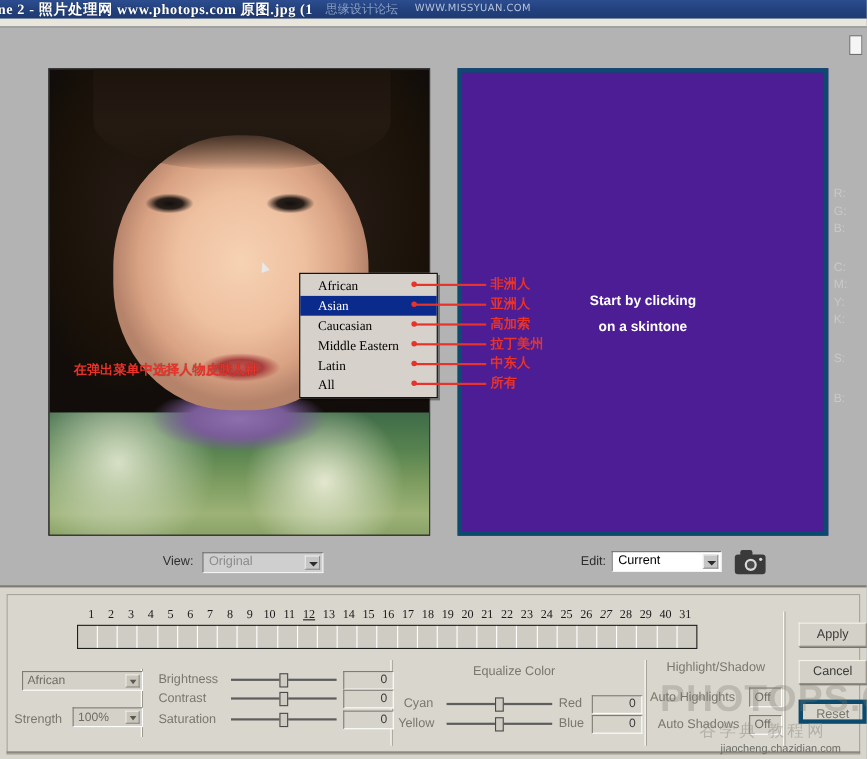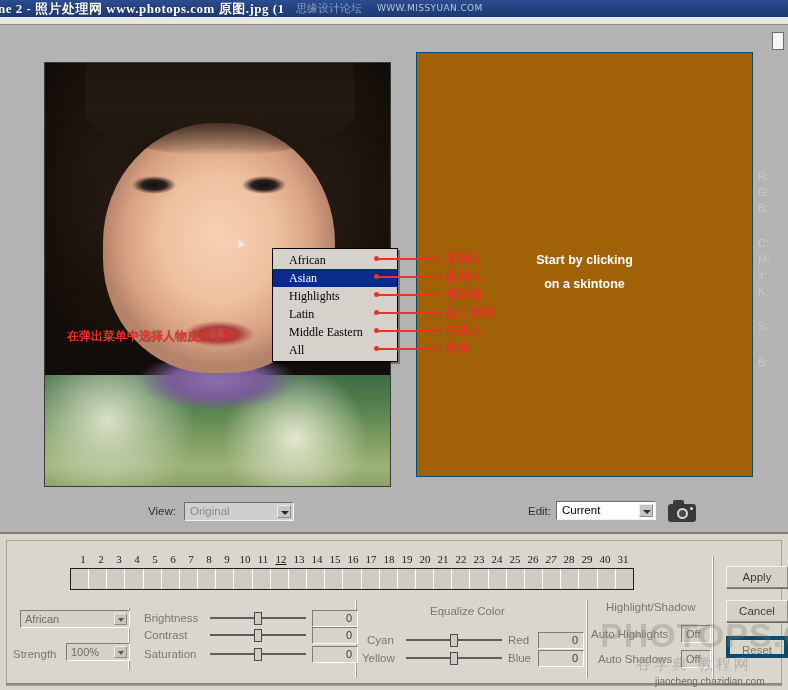--- a/index.html
+++ b/index.html
@@ -147,10 +147,10 @@
 
   
   .black-panel {
-    position: absolute; left: 416px; top: 52px;
+    position: absolute; left: 416px; top: 62px;
     width: 337px; height: 425px;
-    background: #a16207;
-    border: 1px solid #0c4a6e;
+    background: #4c1d95;
+    border: 4px solid #0c4a6e;
   }
   .bp-line {
     position: absolute;

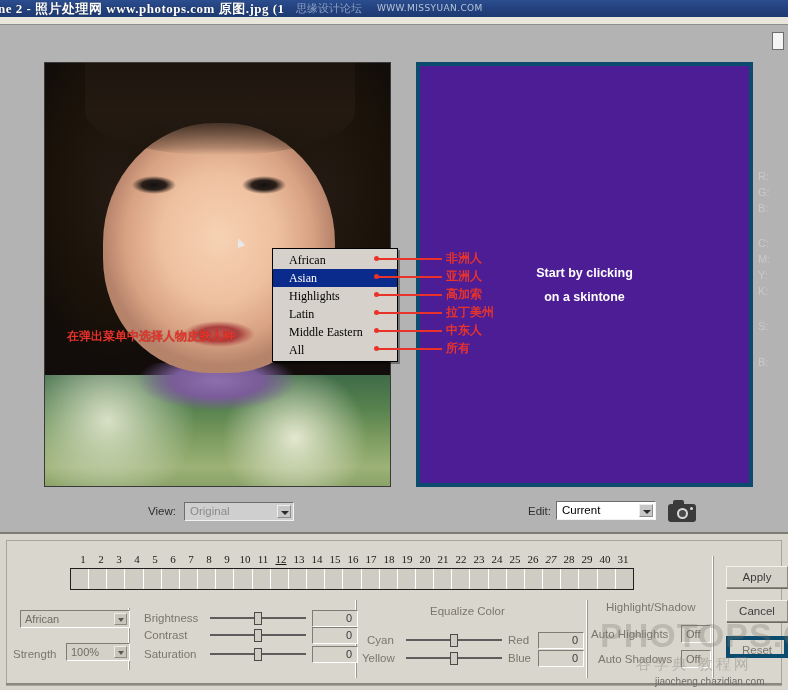--- a/index.html
+++ b/index.html
@@ -463,7 +463,7 @@
   <div class="menu">
     <div class="menu-item">African</div>
     <div class="menu-item sel">Asian</div>
-    <div class="menu-item">Highlights</div>
+    <div class="menu-item">Caucasian</div>
     <div class="menu-item">Latin</div>
     <div class="menu-item">Middle Eastern</div>
     <div class="menu-item">All</div>

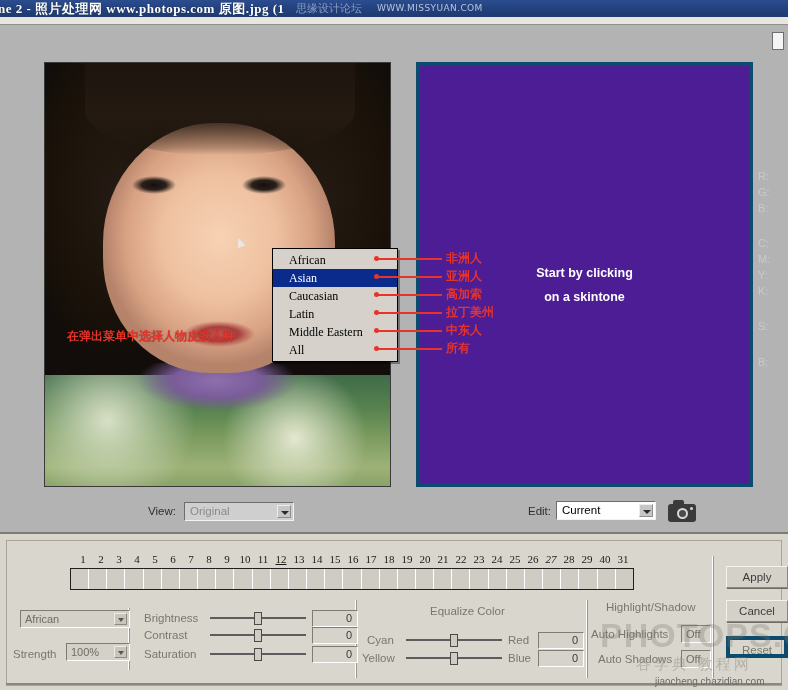--- a/index.html
+++ b/index.html
@@ -464,8 +464,8 @@
     <div class="menu-item">African</div>
     <div class="menu-item sel">Asian</div>
     <div class="menu-item">Caucasian</div>
+    <div class="menu-item">Middle Eastern</div>
     <div class="menu-item">Latin</div>
-    <div class="menu-item">Middle Eastern</div>
     <div class="menu-item">All</div>
   </div>
 

